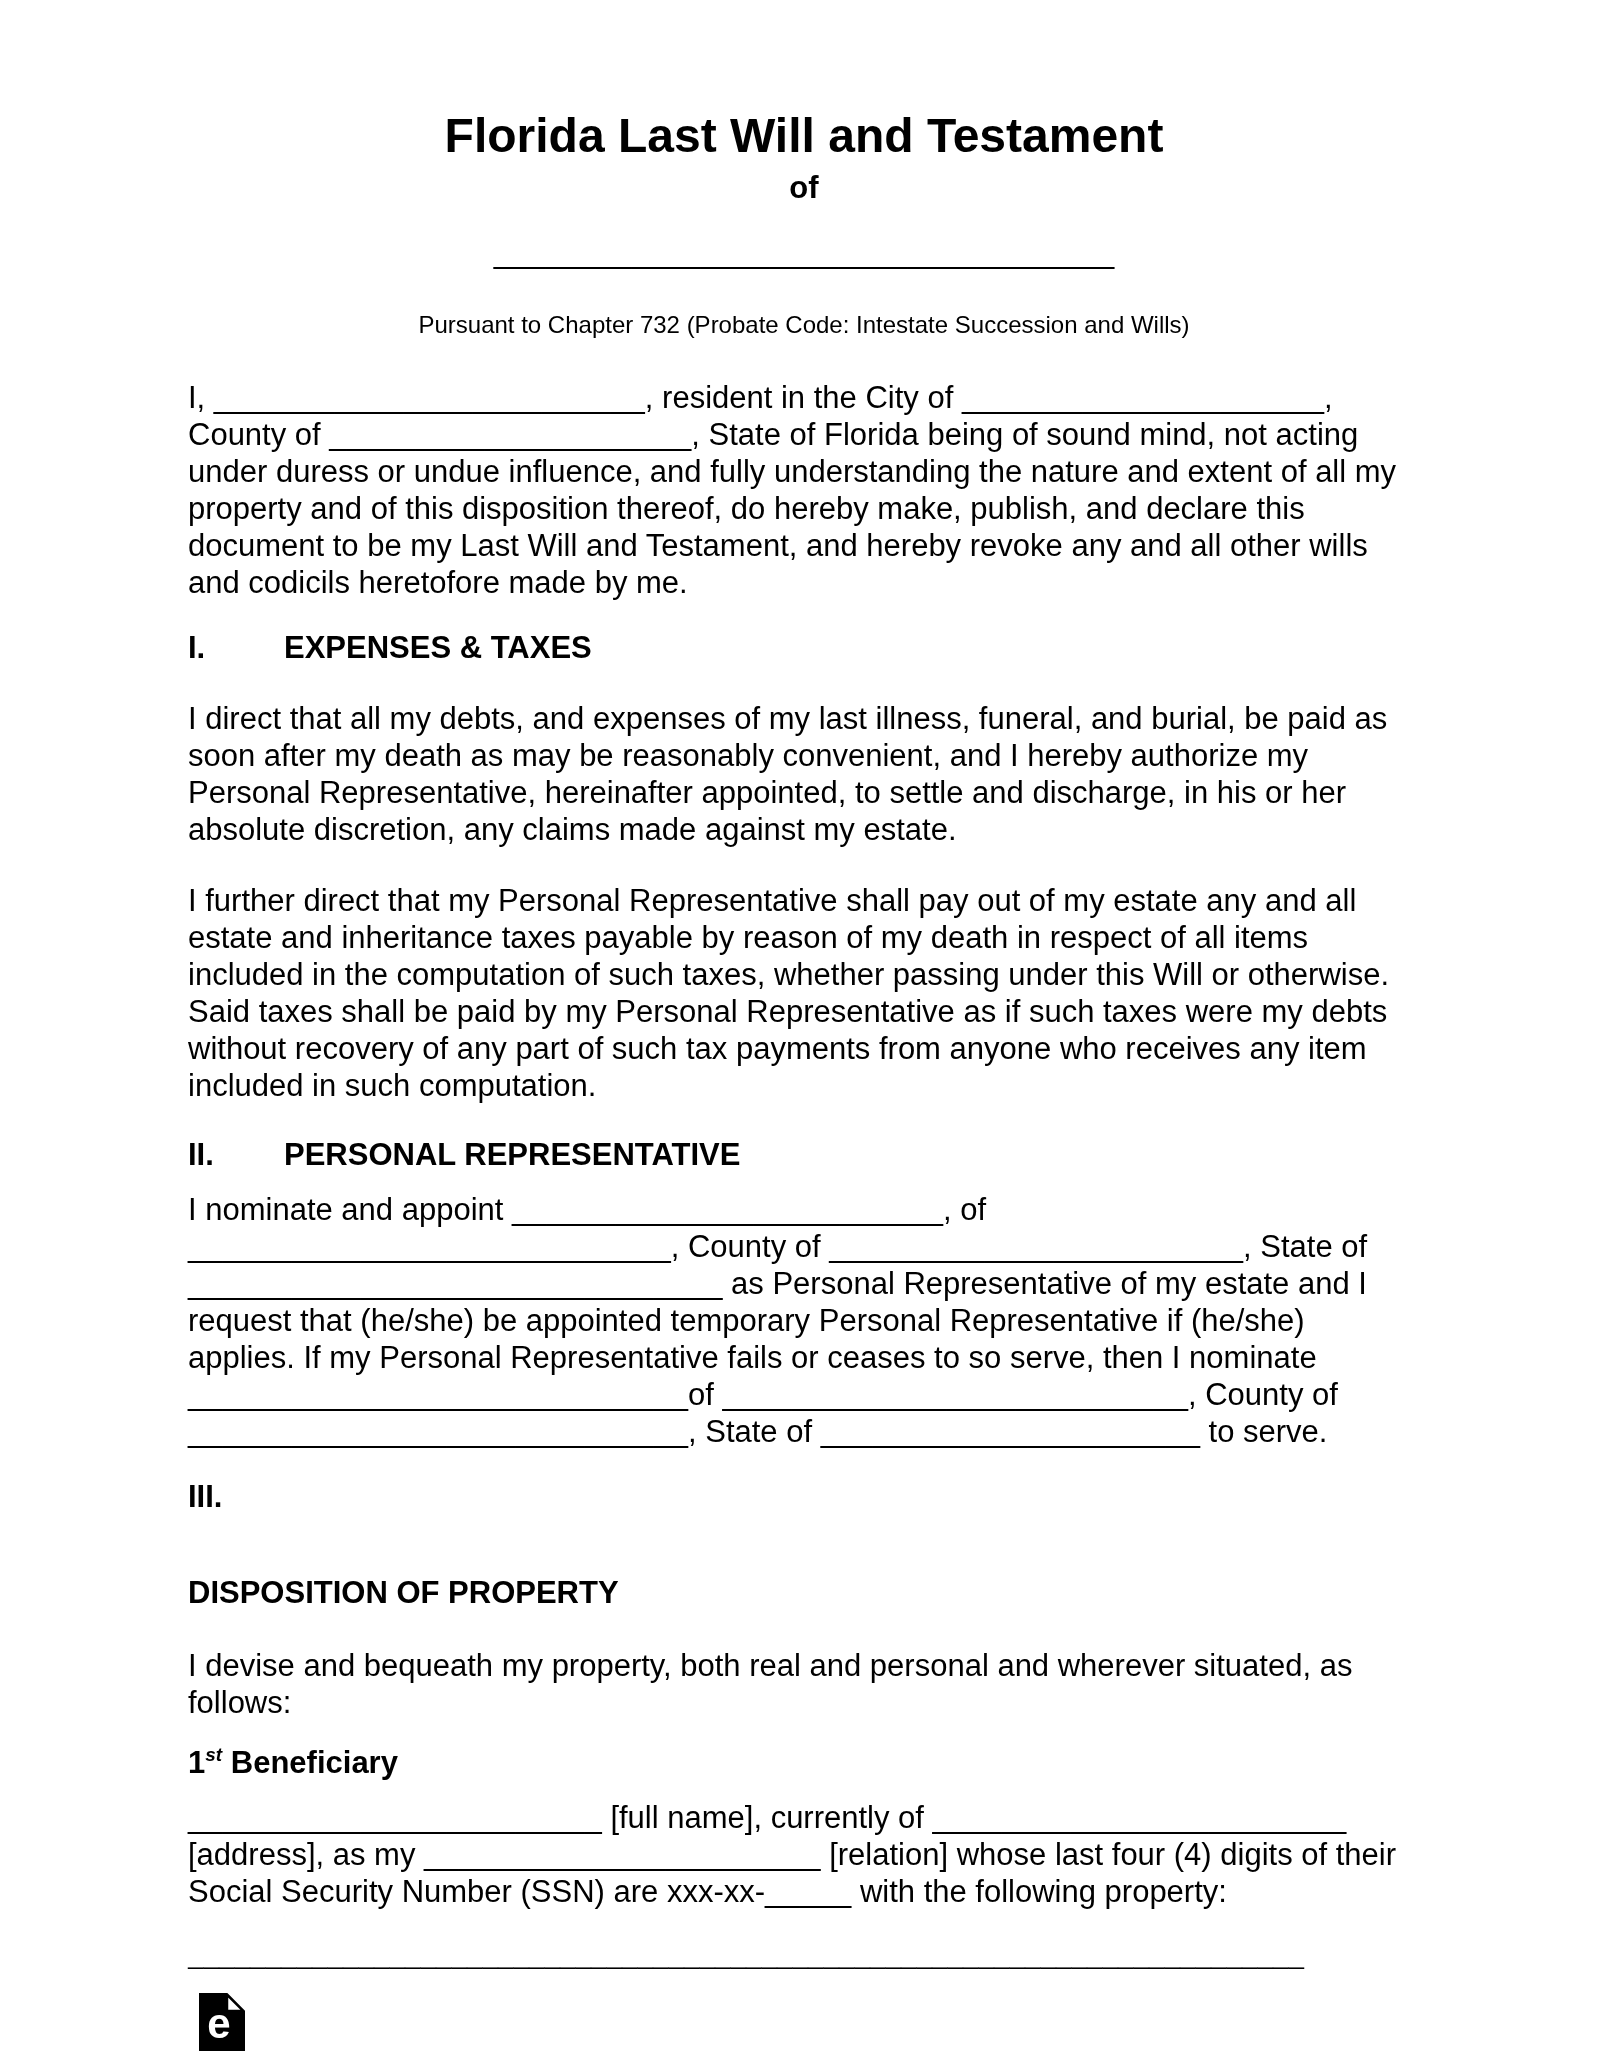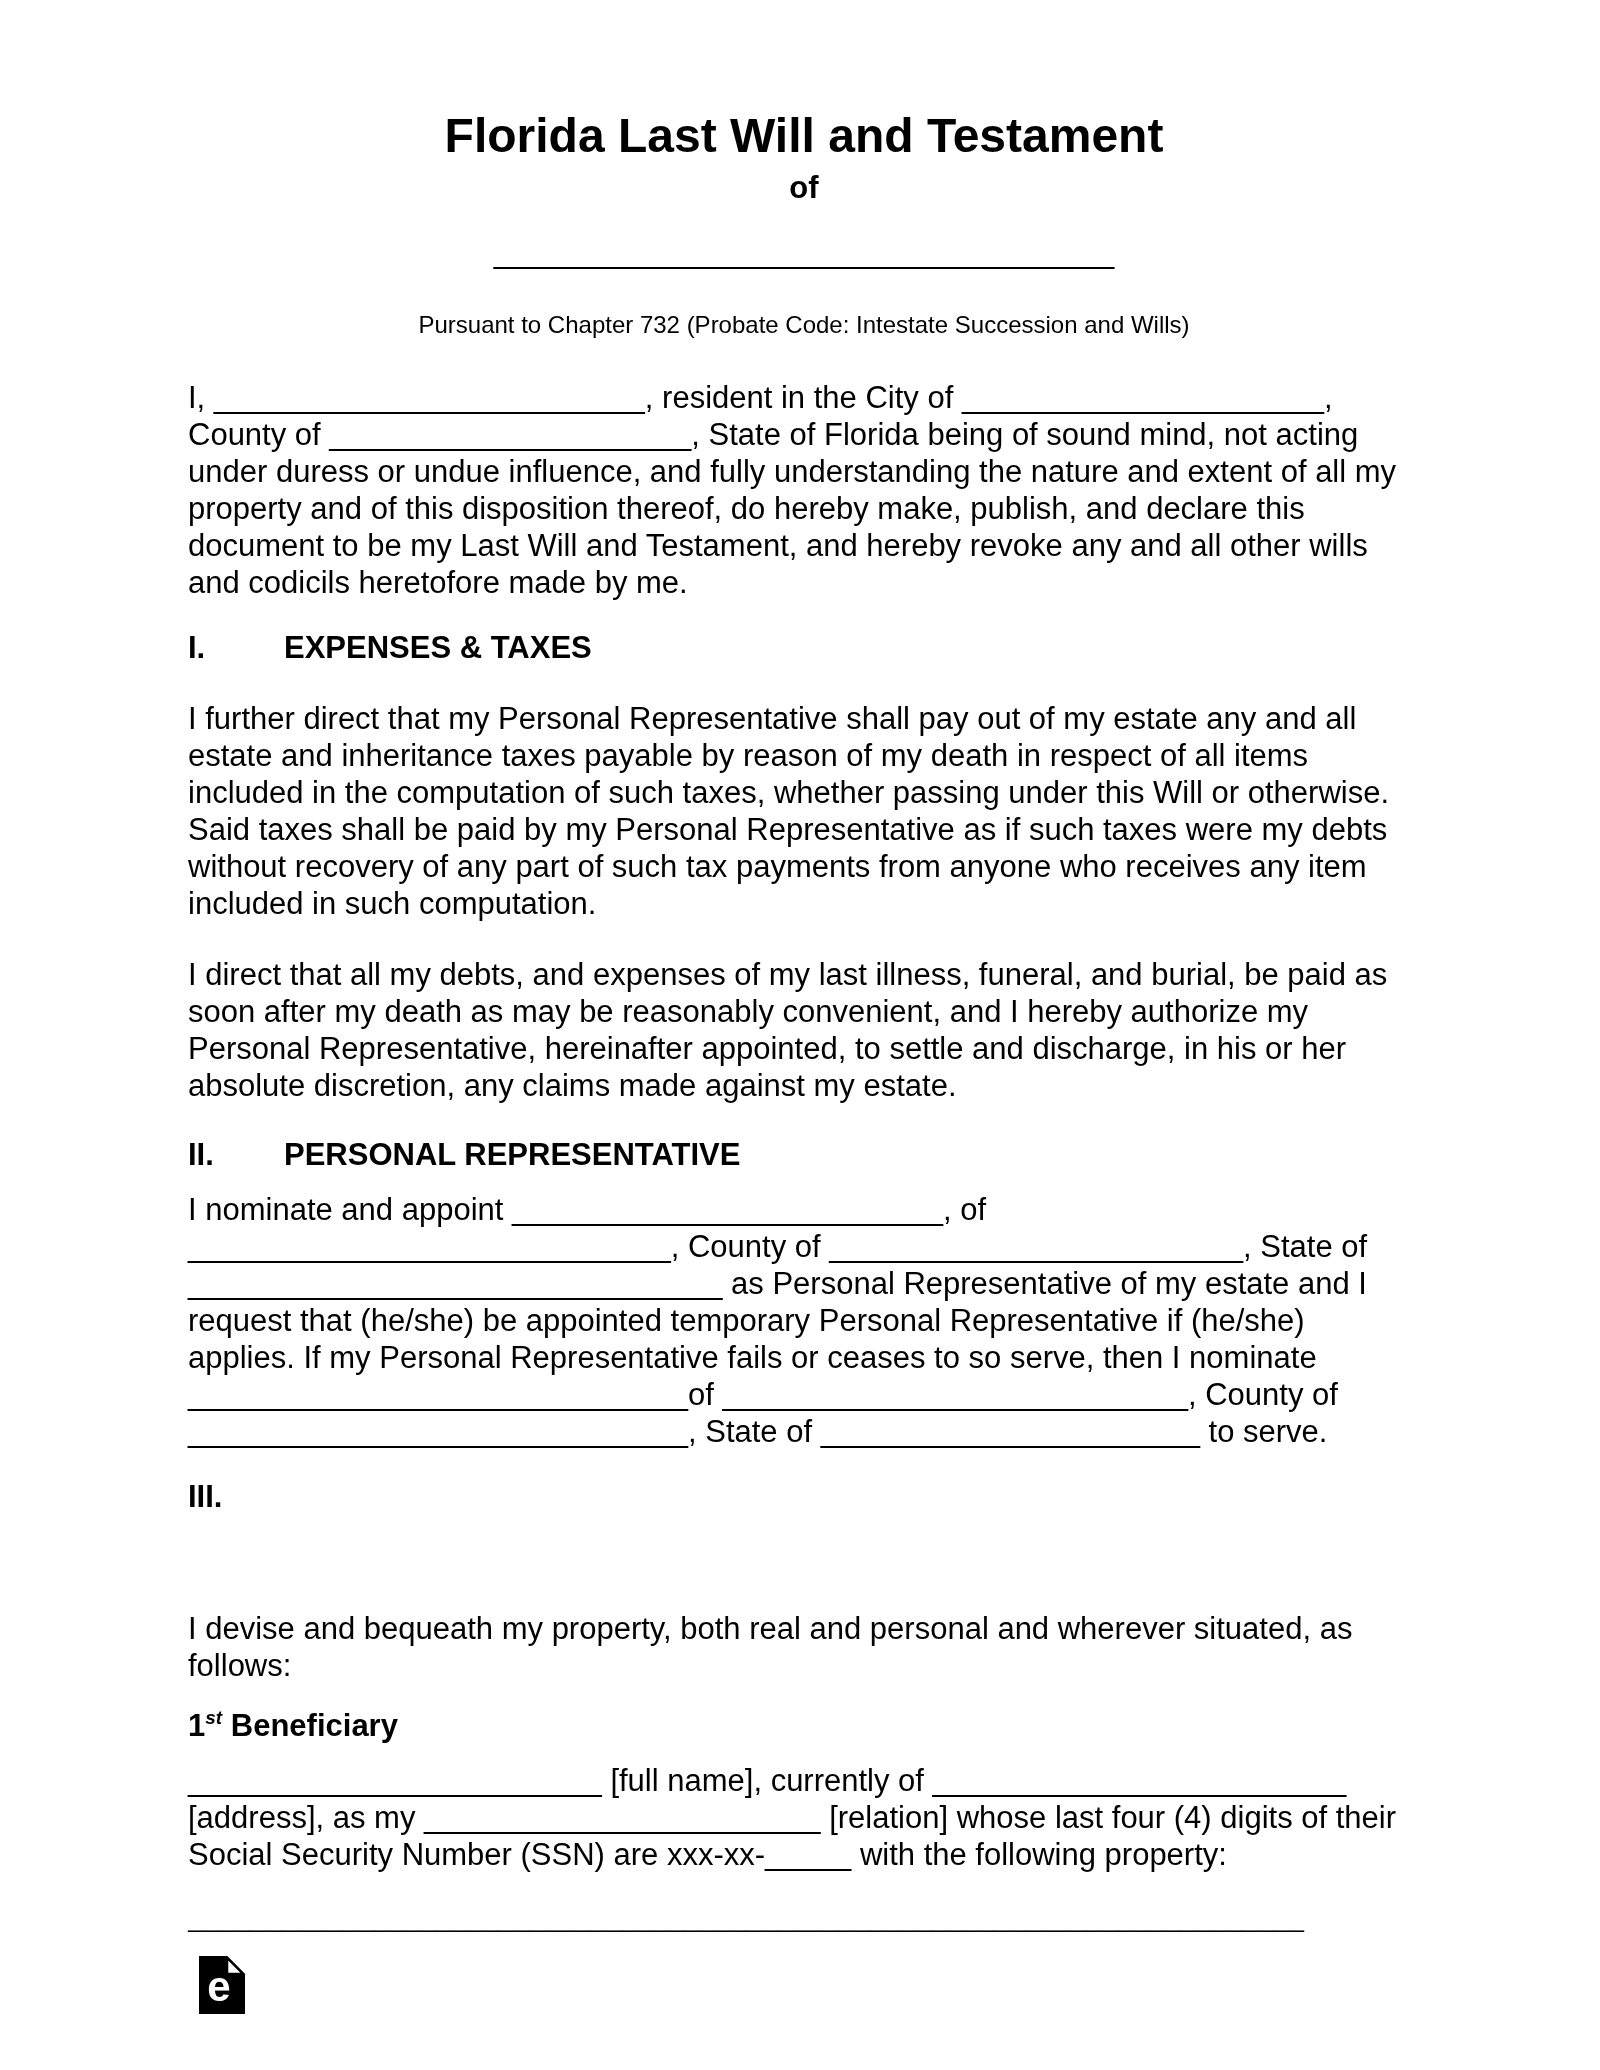--- a/index.html
+++ b/index.html
@@ -115,16 +115,16 @@
     <span class="sec-num">I.</span>
     <span>EXPENSES &amp; TAXES</span>
   </div>
+  <p class="para" id="sec1-p1">I direct that all my debts, and expenses of my last illness, funeral, and burial, be paid as
+soon after my death as may be reasonably convenient, and I hereby authorize my
+Personal Representative, hereinafter appointed, to settle and discharge, in his or her
+absolute discretion, any claims made against my estate.</p>
   <p class="para" id="sec1-p2">I further direct that my Personal Representative shall pay out of my estate any and all
 estate and inheritance taxes payable by reason of my death in respect of all items
 included in the computation of such taxes, whether passing under this Will or otherwise.
 Said taxes shall be paid by my Personal Representative as if such taxes were my debts
 without recovery of any part of such tax payments from anyone who receives any item
 included in such computation.</p>
-  <p class="para" id="sec1-p1">I direct that all my debts, and expenses of my last illness, funeral, and burial, be paid as
-soon after my death as may be reasonably convenient, and I hereby authorize my
-Personal Representative, hereinafter appointed, to settle and discharge, in his or her
-absolute discretion, any claims made against my estate.</p>
 
   <div class="sec-heading" id="sec2-h">
     <span class="sec-num">II.</span>

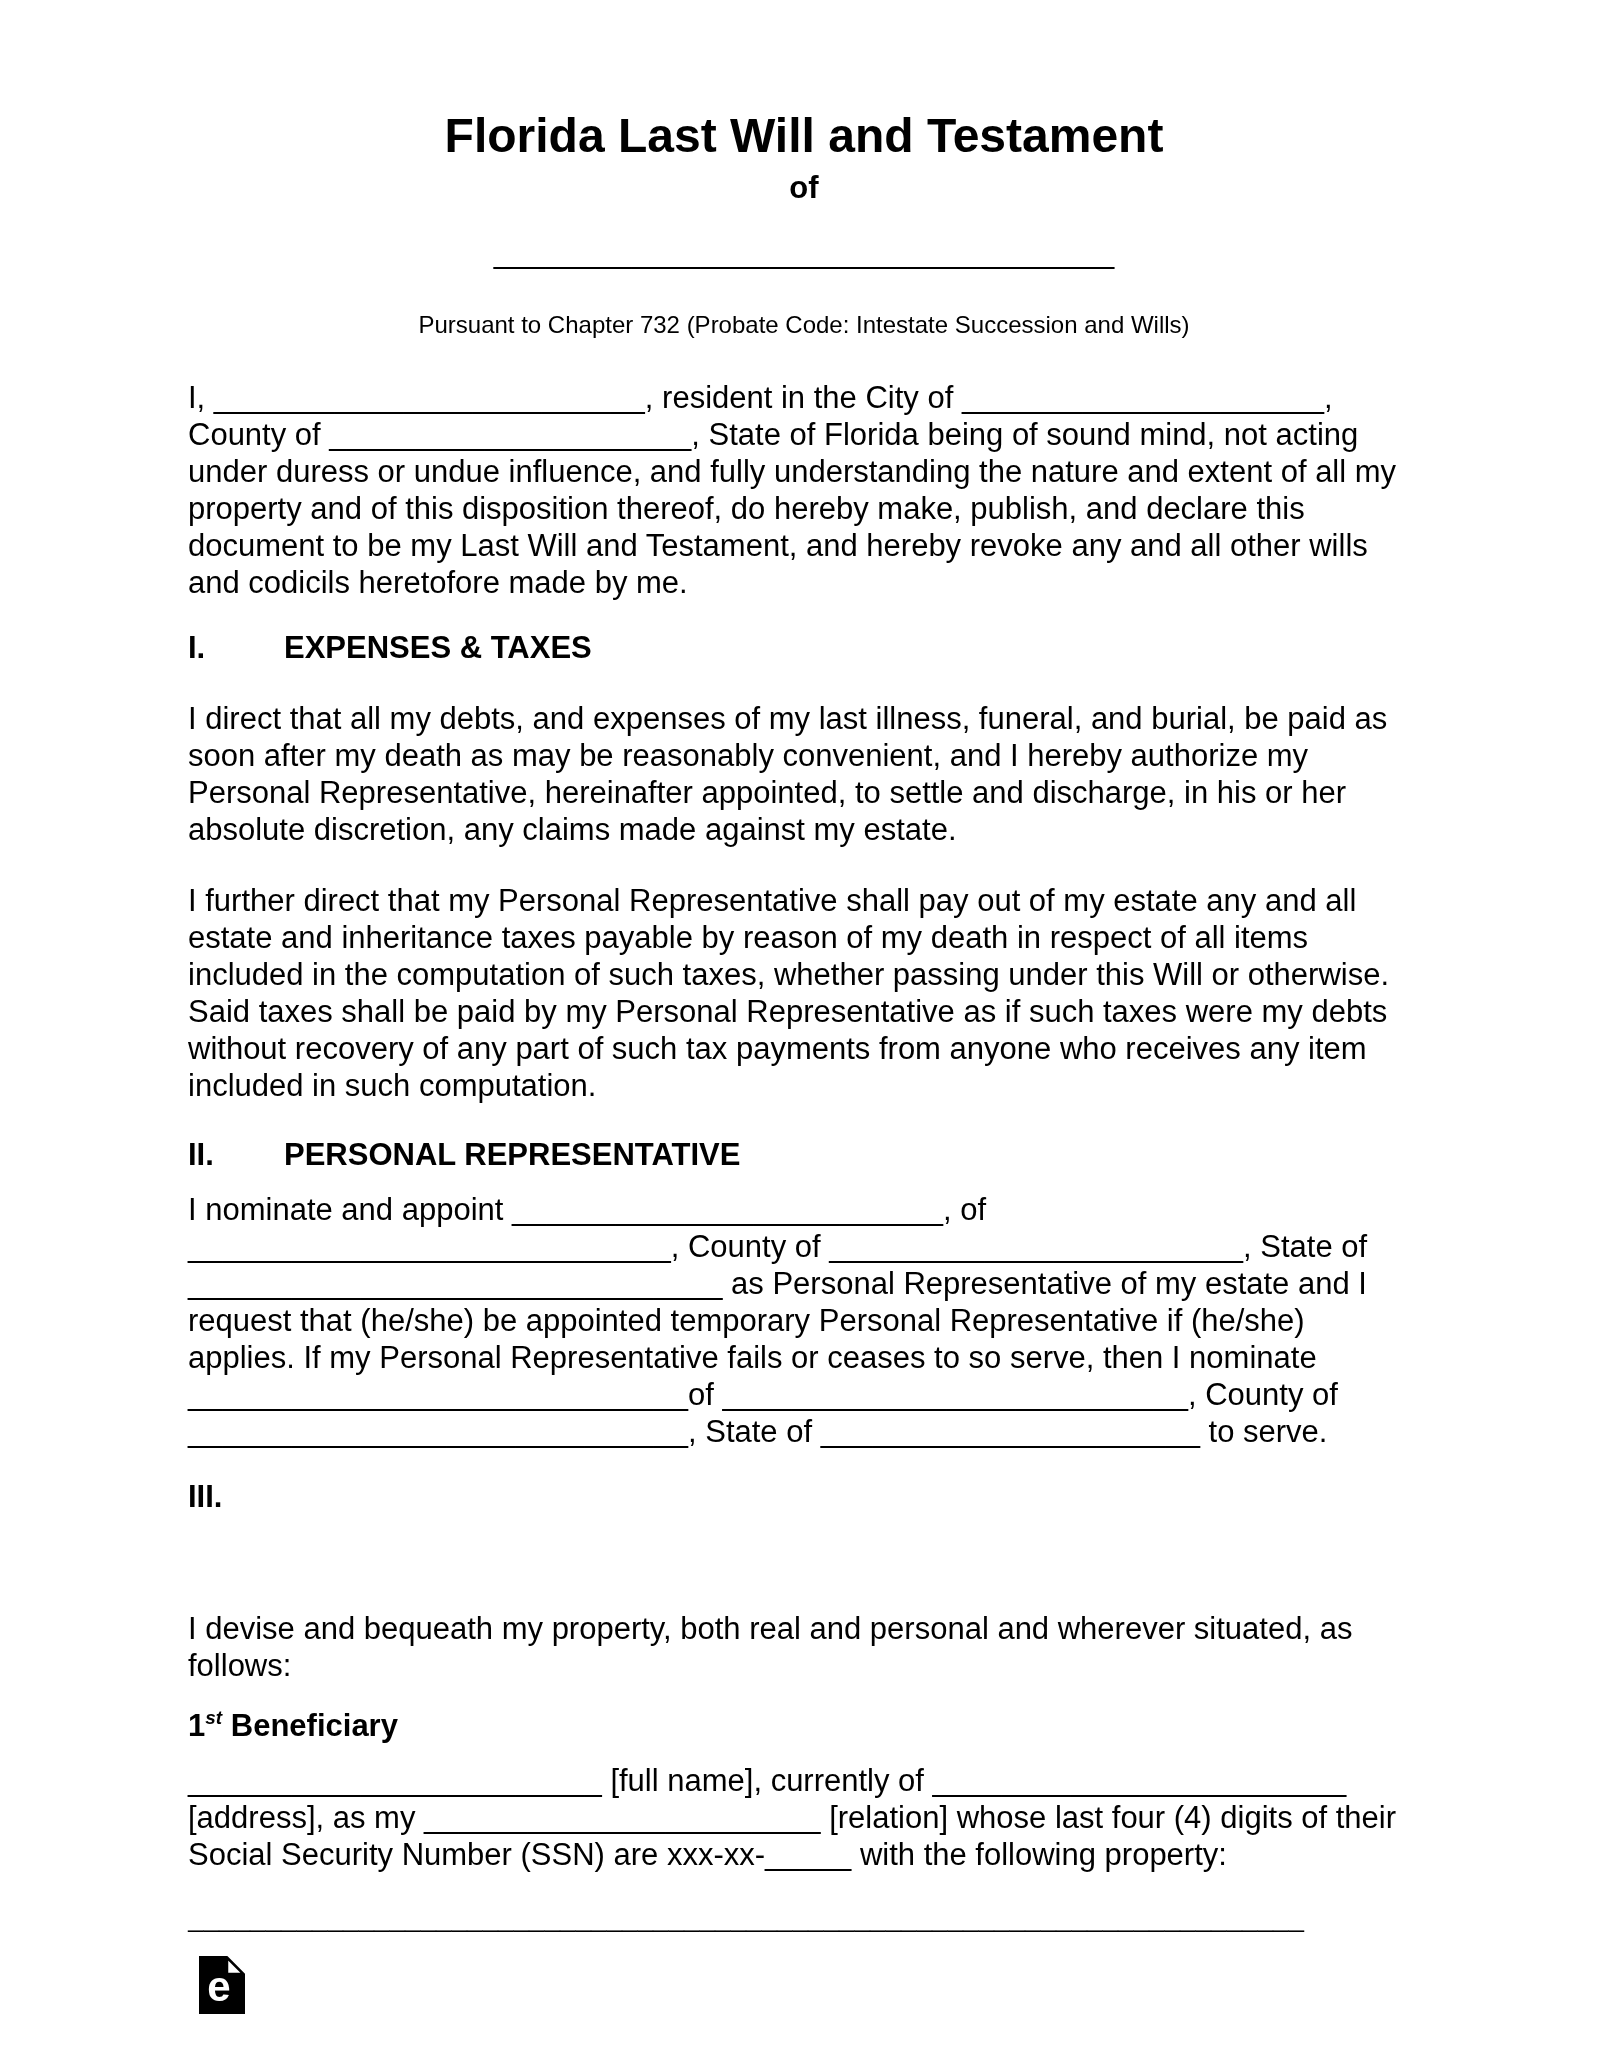--- a/index.html
+++ b/index.html
@@ -140,6 +140,7 @@
 
   <div class="sec-heading" id="sec3-h">
     <span class="sec-num">III.</span>
+    <span>DISPOSITION OF PROPERTY</span>
   </div>
   <p class="para" id="sec3-p1">I devise and bequeath my property, both real and personal and wherever situated, as
 follows:</p>

